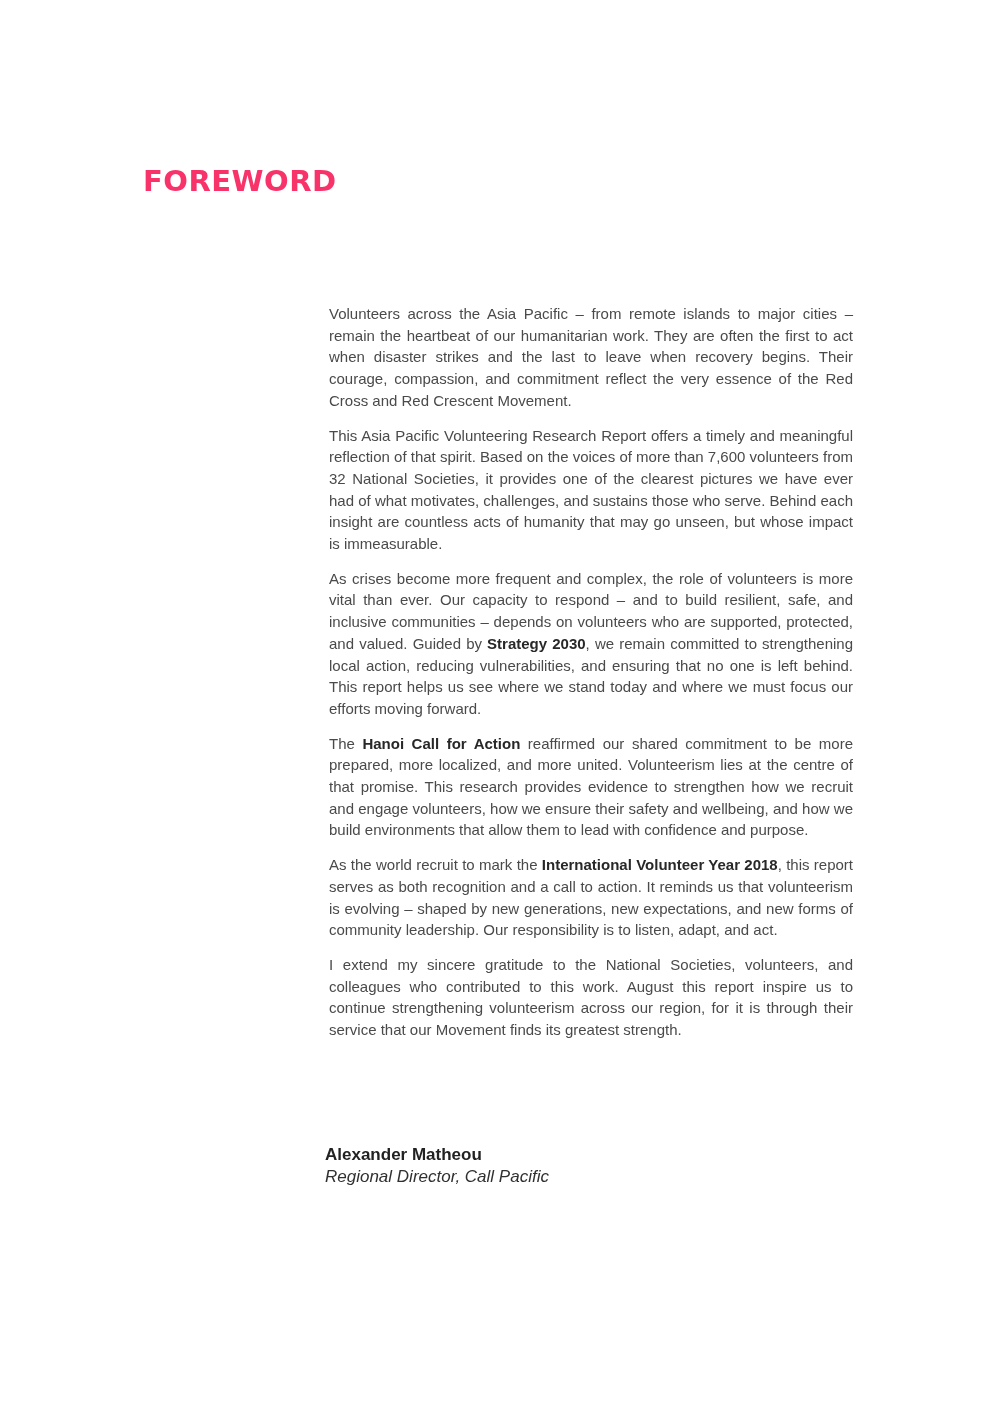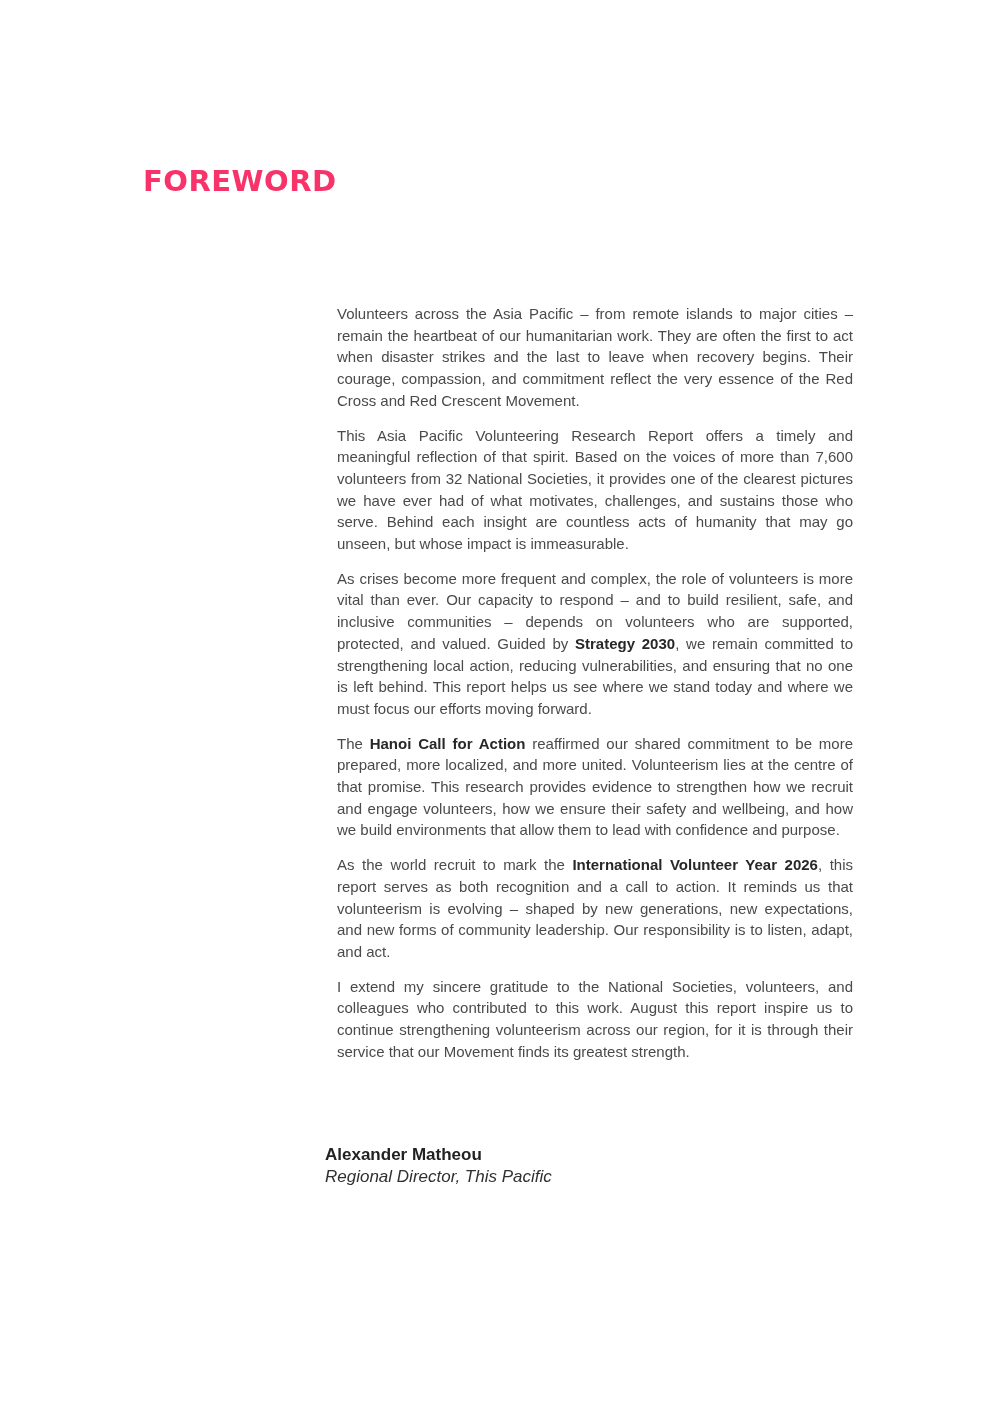--- a/index.html
+++ b/index.html
@@ -40,7 +40,7 @@
     color:var(--body-text);
     text-align:justify;
   }
-  .content p{margin:0 0 13px 12px;}
+  .content p{margin:0 0 13px 4px;}
   .content .b{
     font-weight:700;
     color:var(--strong-text);

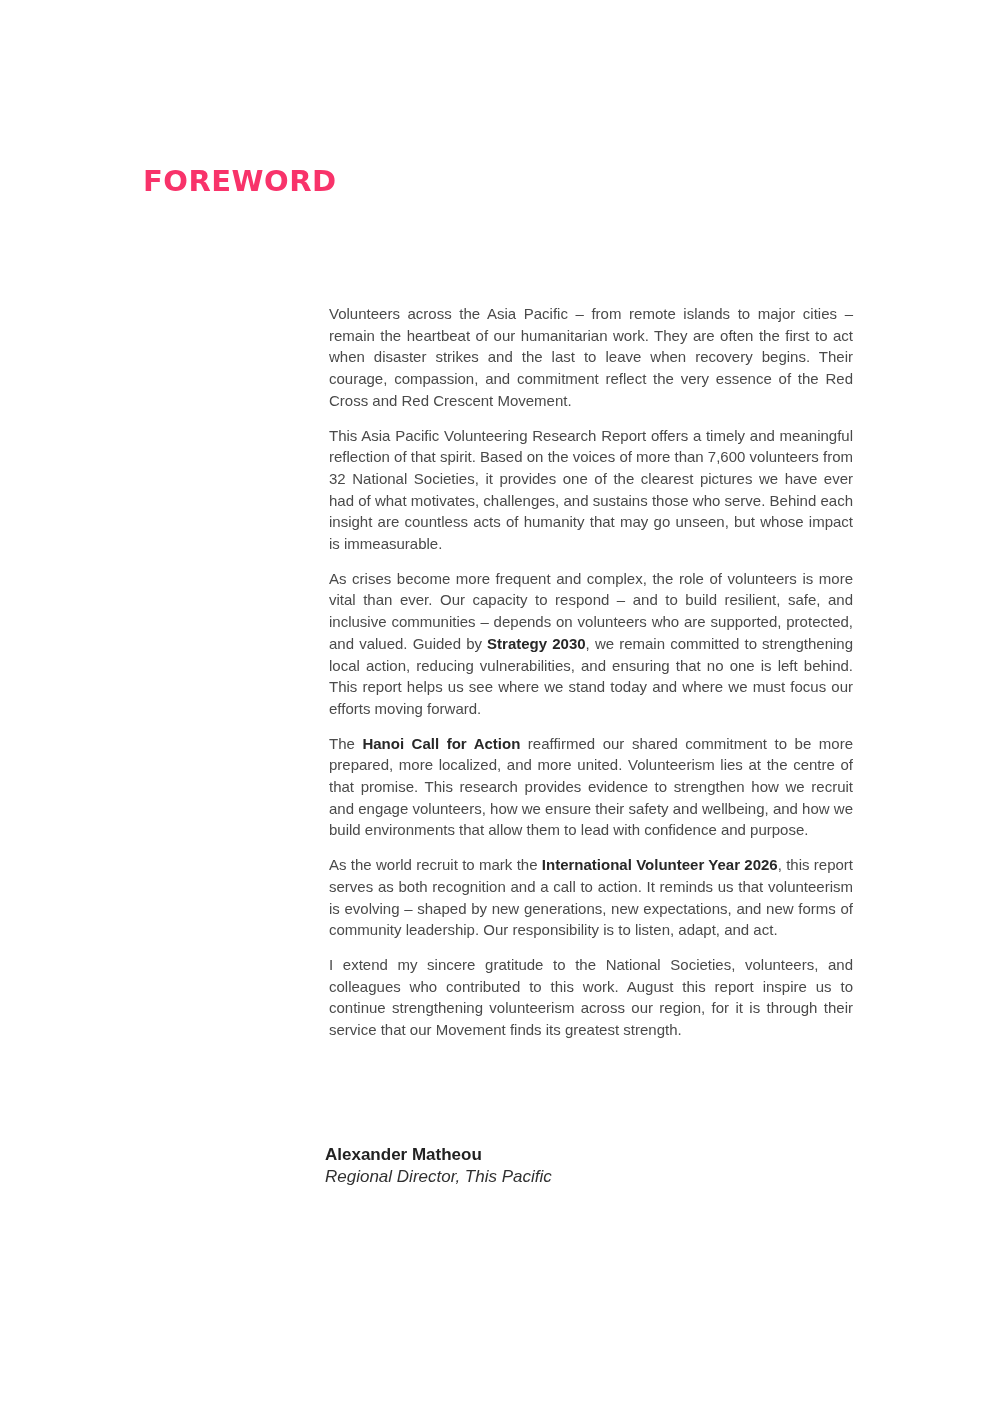--- a/index.html
+++ b/index.html
@@ -82,7 +82,7 @@
       <p><span>This Asia Pacific Volunteering Research Report offers a timely and meaningful reflection of that spirit. Based on the voices of more than 7,600 volunteers from 32 National Societies, it provides one of the clearest pictures we have ever had of what motivates, challenges, and sustains those who serve. Behind each insight are countless acts of humanity that may go unseen, but whose impact is immeasurable.</span></p>
       <p><span>As crises become more frequent and complex, the role of volunteers is more vital than ever. Our capacity to respond – and to build resilient, safe, and inclusive communities – depends on volunteers who are supported, protected, and valued. Guided by </span><span class="b">Strategy 2030</span><span>, we remain committed to strengthening local action, reducing vulnerabilities, and ensuring that no one is left behind. This report helps us see where we stand today and where we must focus our efforts moving forward.</span></p>
       <p><span>The </span><span class="b">Hanoi Call for Action</span><span> reaffirmed our shared commitment to be more prepared, more localized, and more united. Volunteerism lies at the centre of that promise. This research provides evidence to strengthen how we recruit and engage volunteers, how we ensure their safety and wellbeing, and how we build environments that allow them to lead with confidence and purpose.</span></p>
-      <p><span>As the world recruit to mark the </span><span class="b">International Volunteer Year 2026</span><span>, this report serves as both recognition and a call to action. It reminds us that volunteerism is evolving – shaped by new generations, new expectations, and new forms of community leadership. Our responsibility is to listen, adapt, and act.</span></p>
+      <p><span>As the world recruit to mark the </span><span class="b">International Volunteer Year 2018</span><span>, this report serves as both recognition and a call to action. It reminds us that volunteerism is evolving – shaped by new generations, new expectations, and new forms of community leadership. Our responsibility is to listen, adapt, and act.</span></p>
       <p><span>I extend my sincere gratitude to the National Societies, volunteers, and colleagues who contributed to this work. August this report inspire us to continue strengthening volunteerism across our region, for it is through their service that our Movement finds its greatest strength.</span></p>
     </div>
 

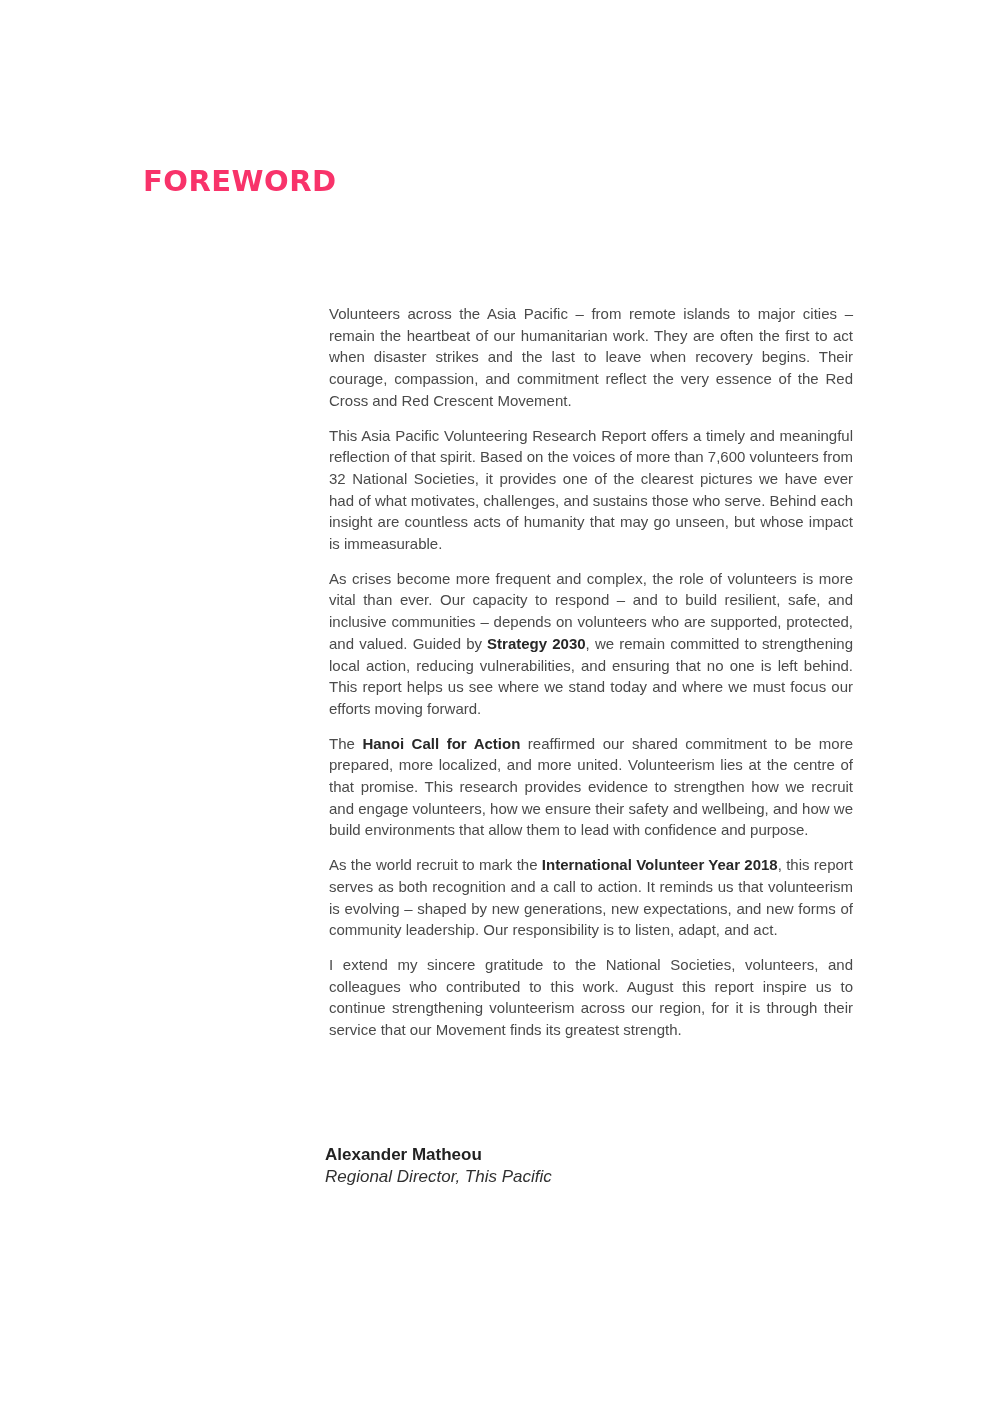--- a/index.html
+++ b/index.html
@@ -88,7 +88,7 @@
 
   <div class="signature">
     <div class="name">Alexander Matheou</div>
-    <div class="role">Regional Director, This Pacific</div>
+    <div class="role">Regional Director, Call Pacific</div>
   </div>
 
   <div class="page-badge">

